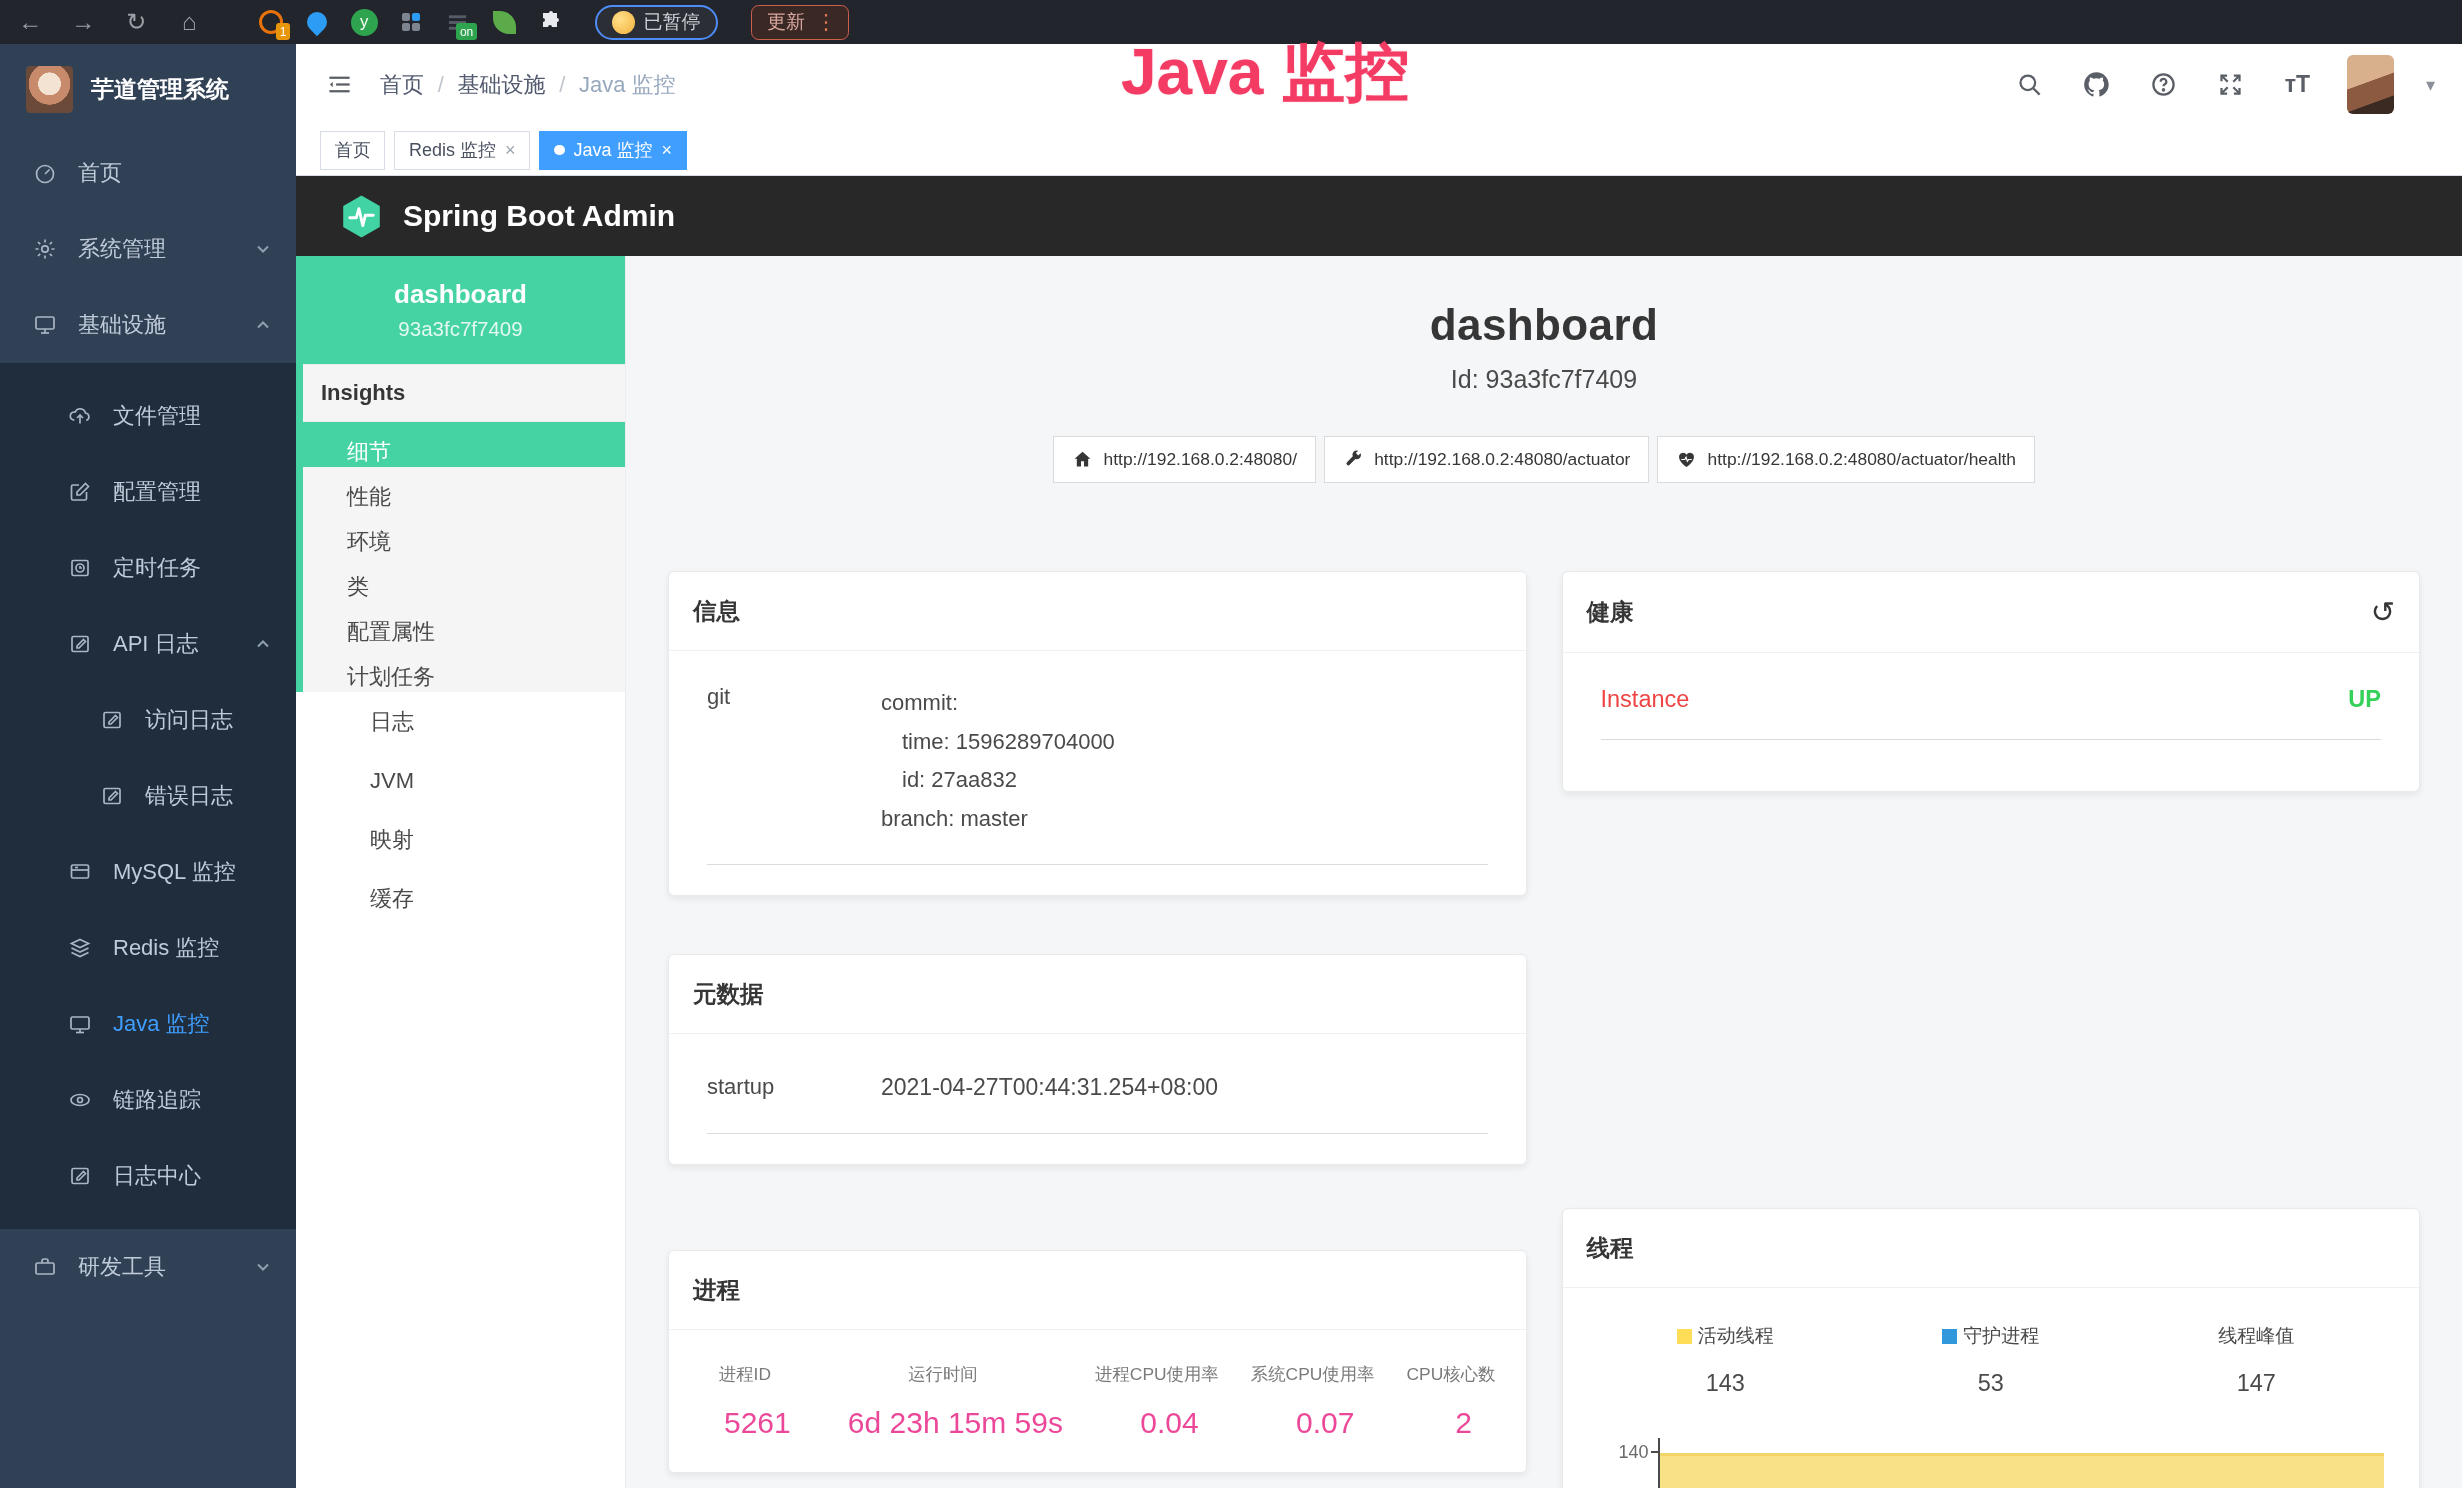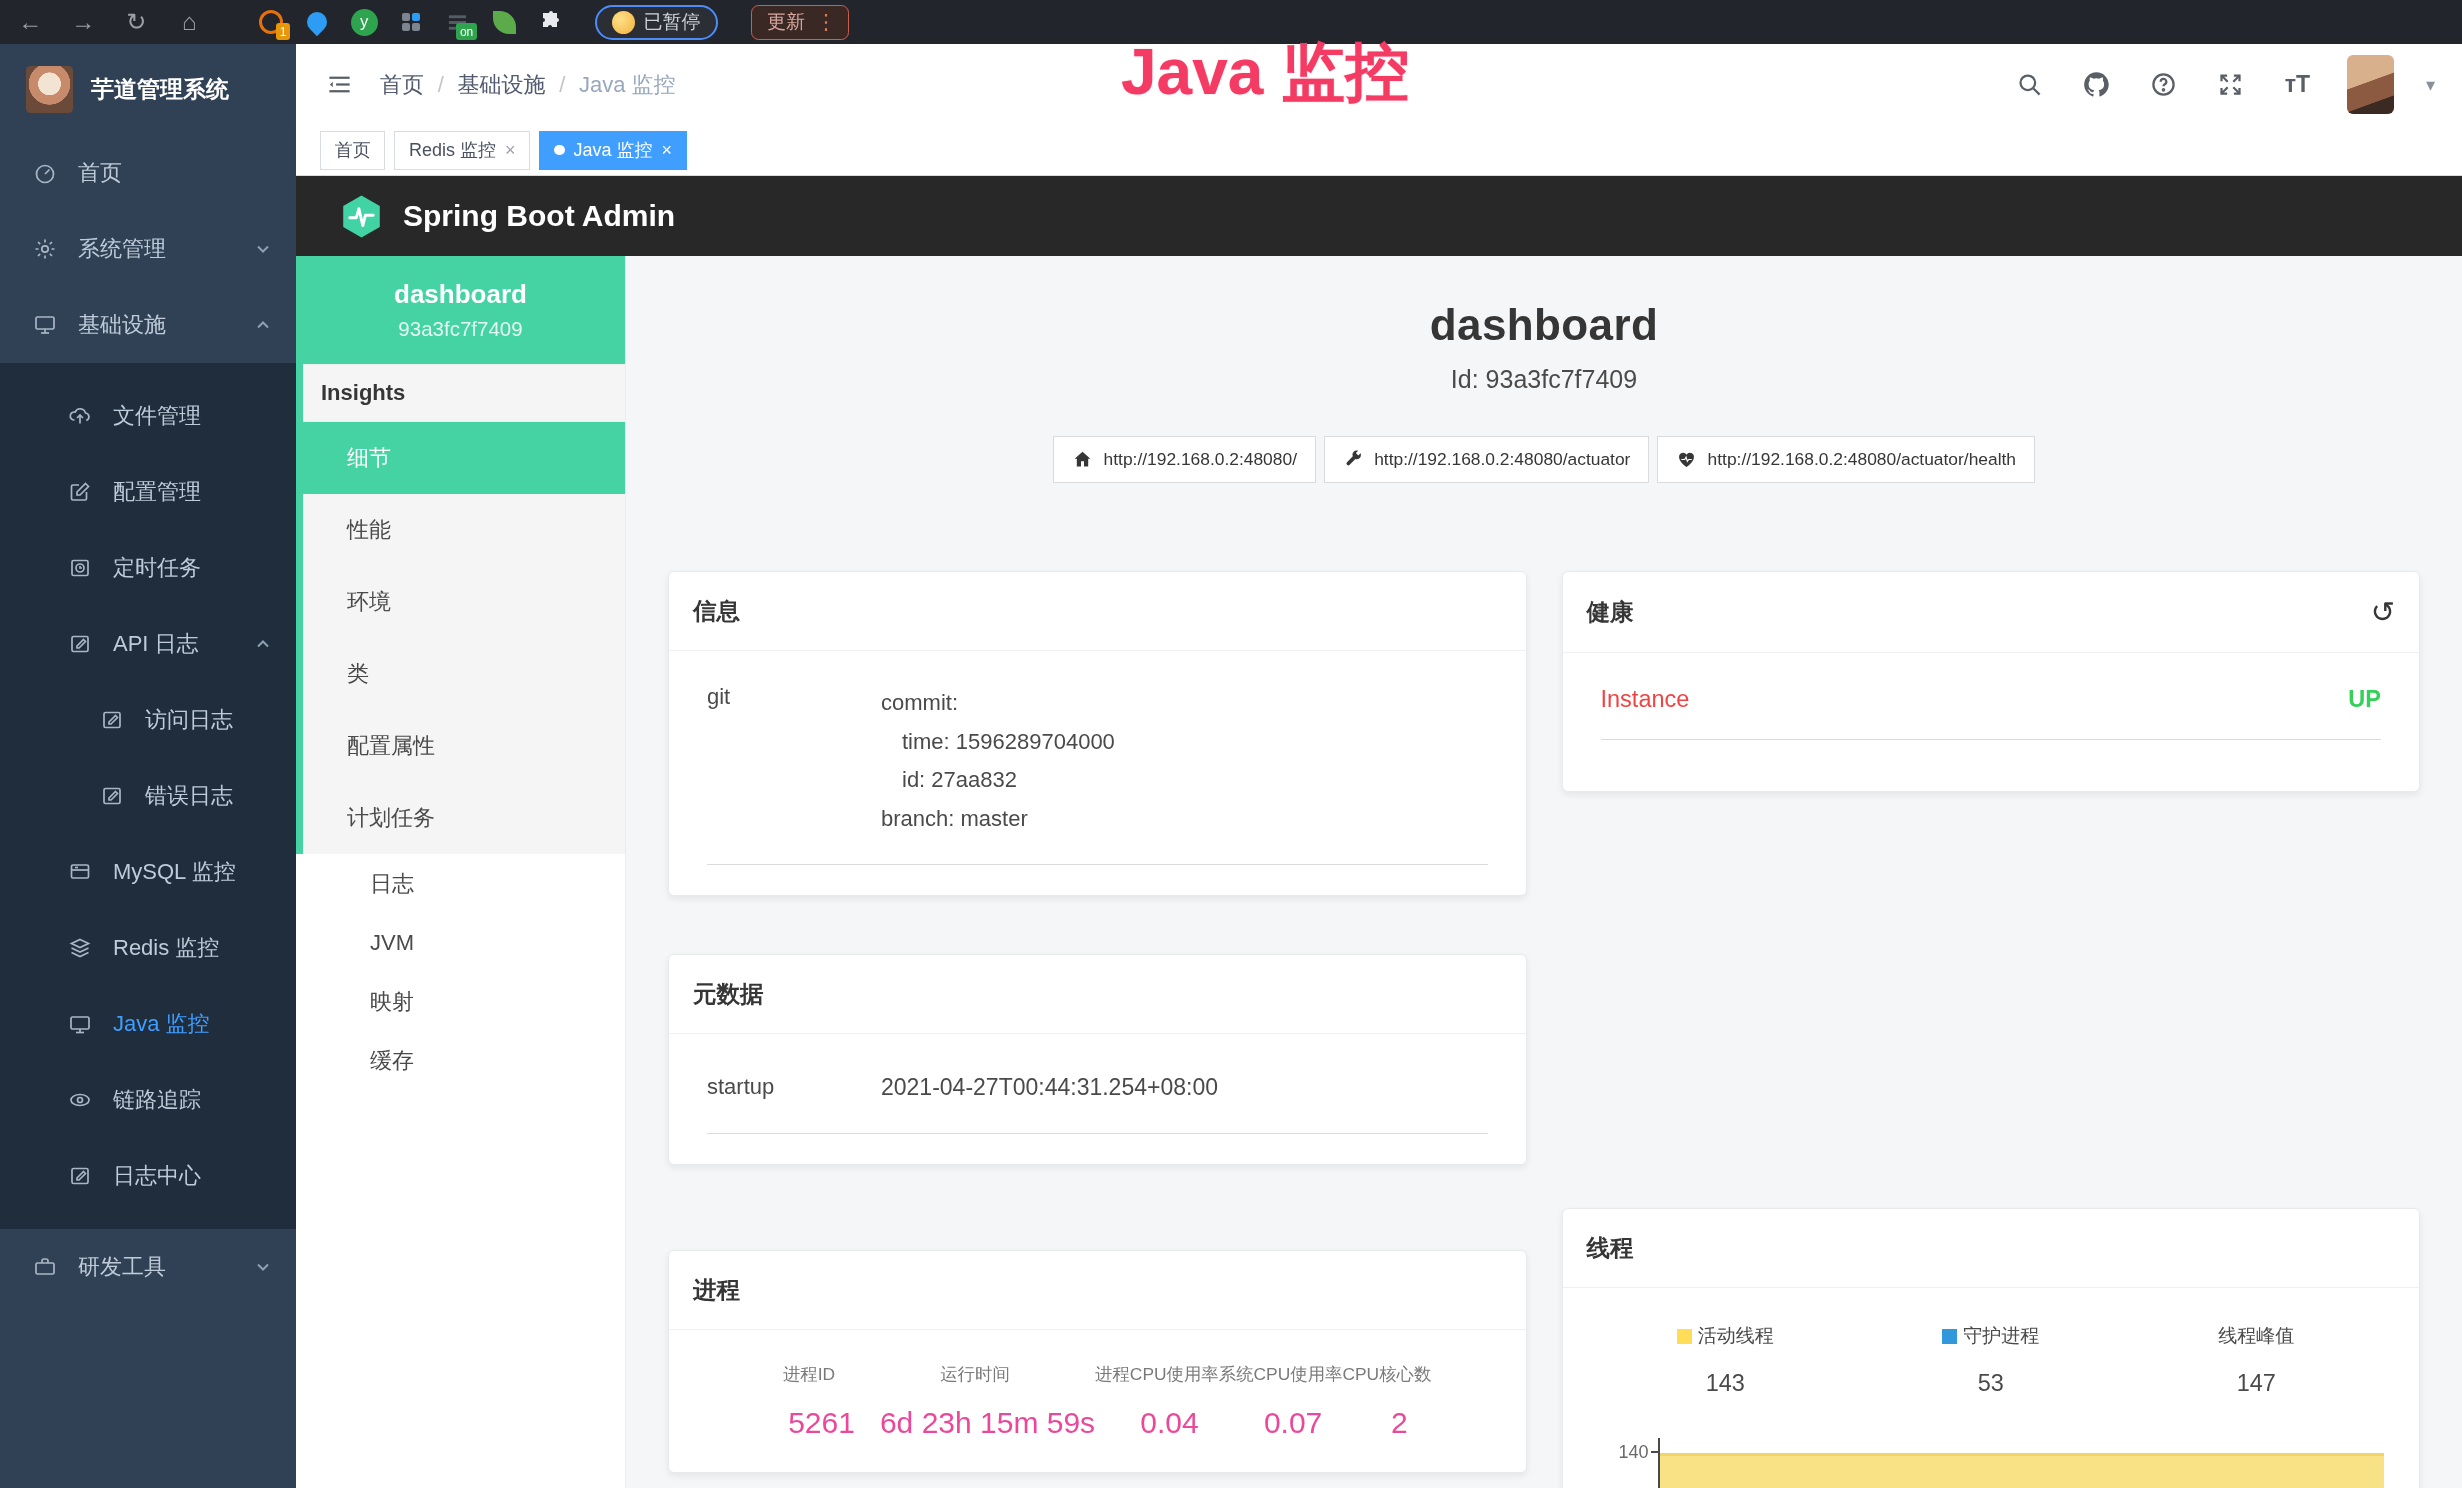--- a/index.html
+++ b/index.html
@@ -87,7 +87,7 @@
   .app-id { font-size:20.5px; color:rgba(255,255,255,.85); }
   .side-group { border-left:7.6px solid #45d3a4; background:#f5f5f5; }
   .group-label { padding:15px 0 15px 18px; font-weight:bold; color:#363636; border-top:0.8px solid #ececec; border-bottom:0.8px solid #ececec; }
-  .group-item { height:72px; display:flex; align-items:center; padding-left:44px; cursor:pointer; }
+  .group-item { height:45px; display:flex; align-items:flex-end; padding-left:44px; cursor:pointer; }
   .group-item.active { background:#45d3a4; color:#fff; }
   .side-item { height:59px; display:flex; align-items:center; padding-left:38px; cursor:pointer;margin-left:36px; }
 

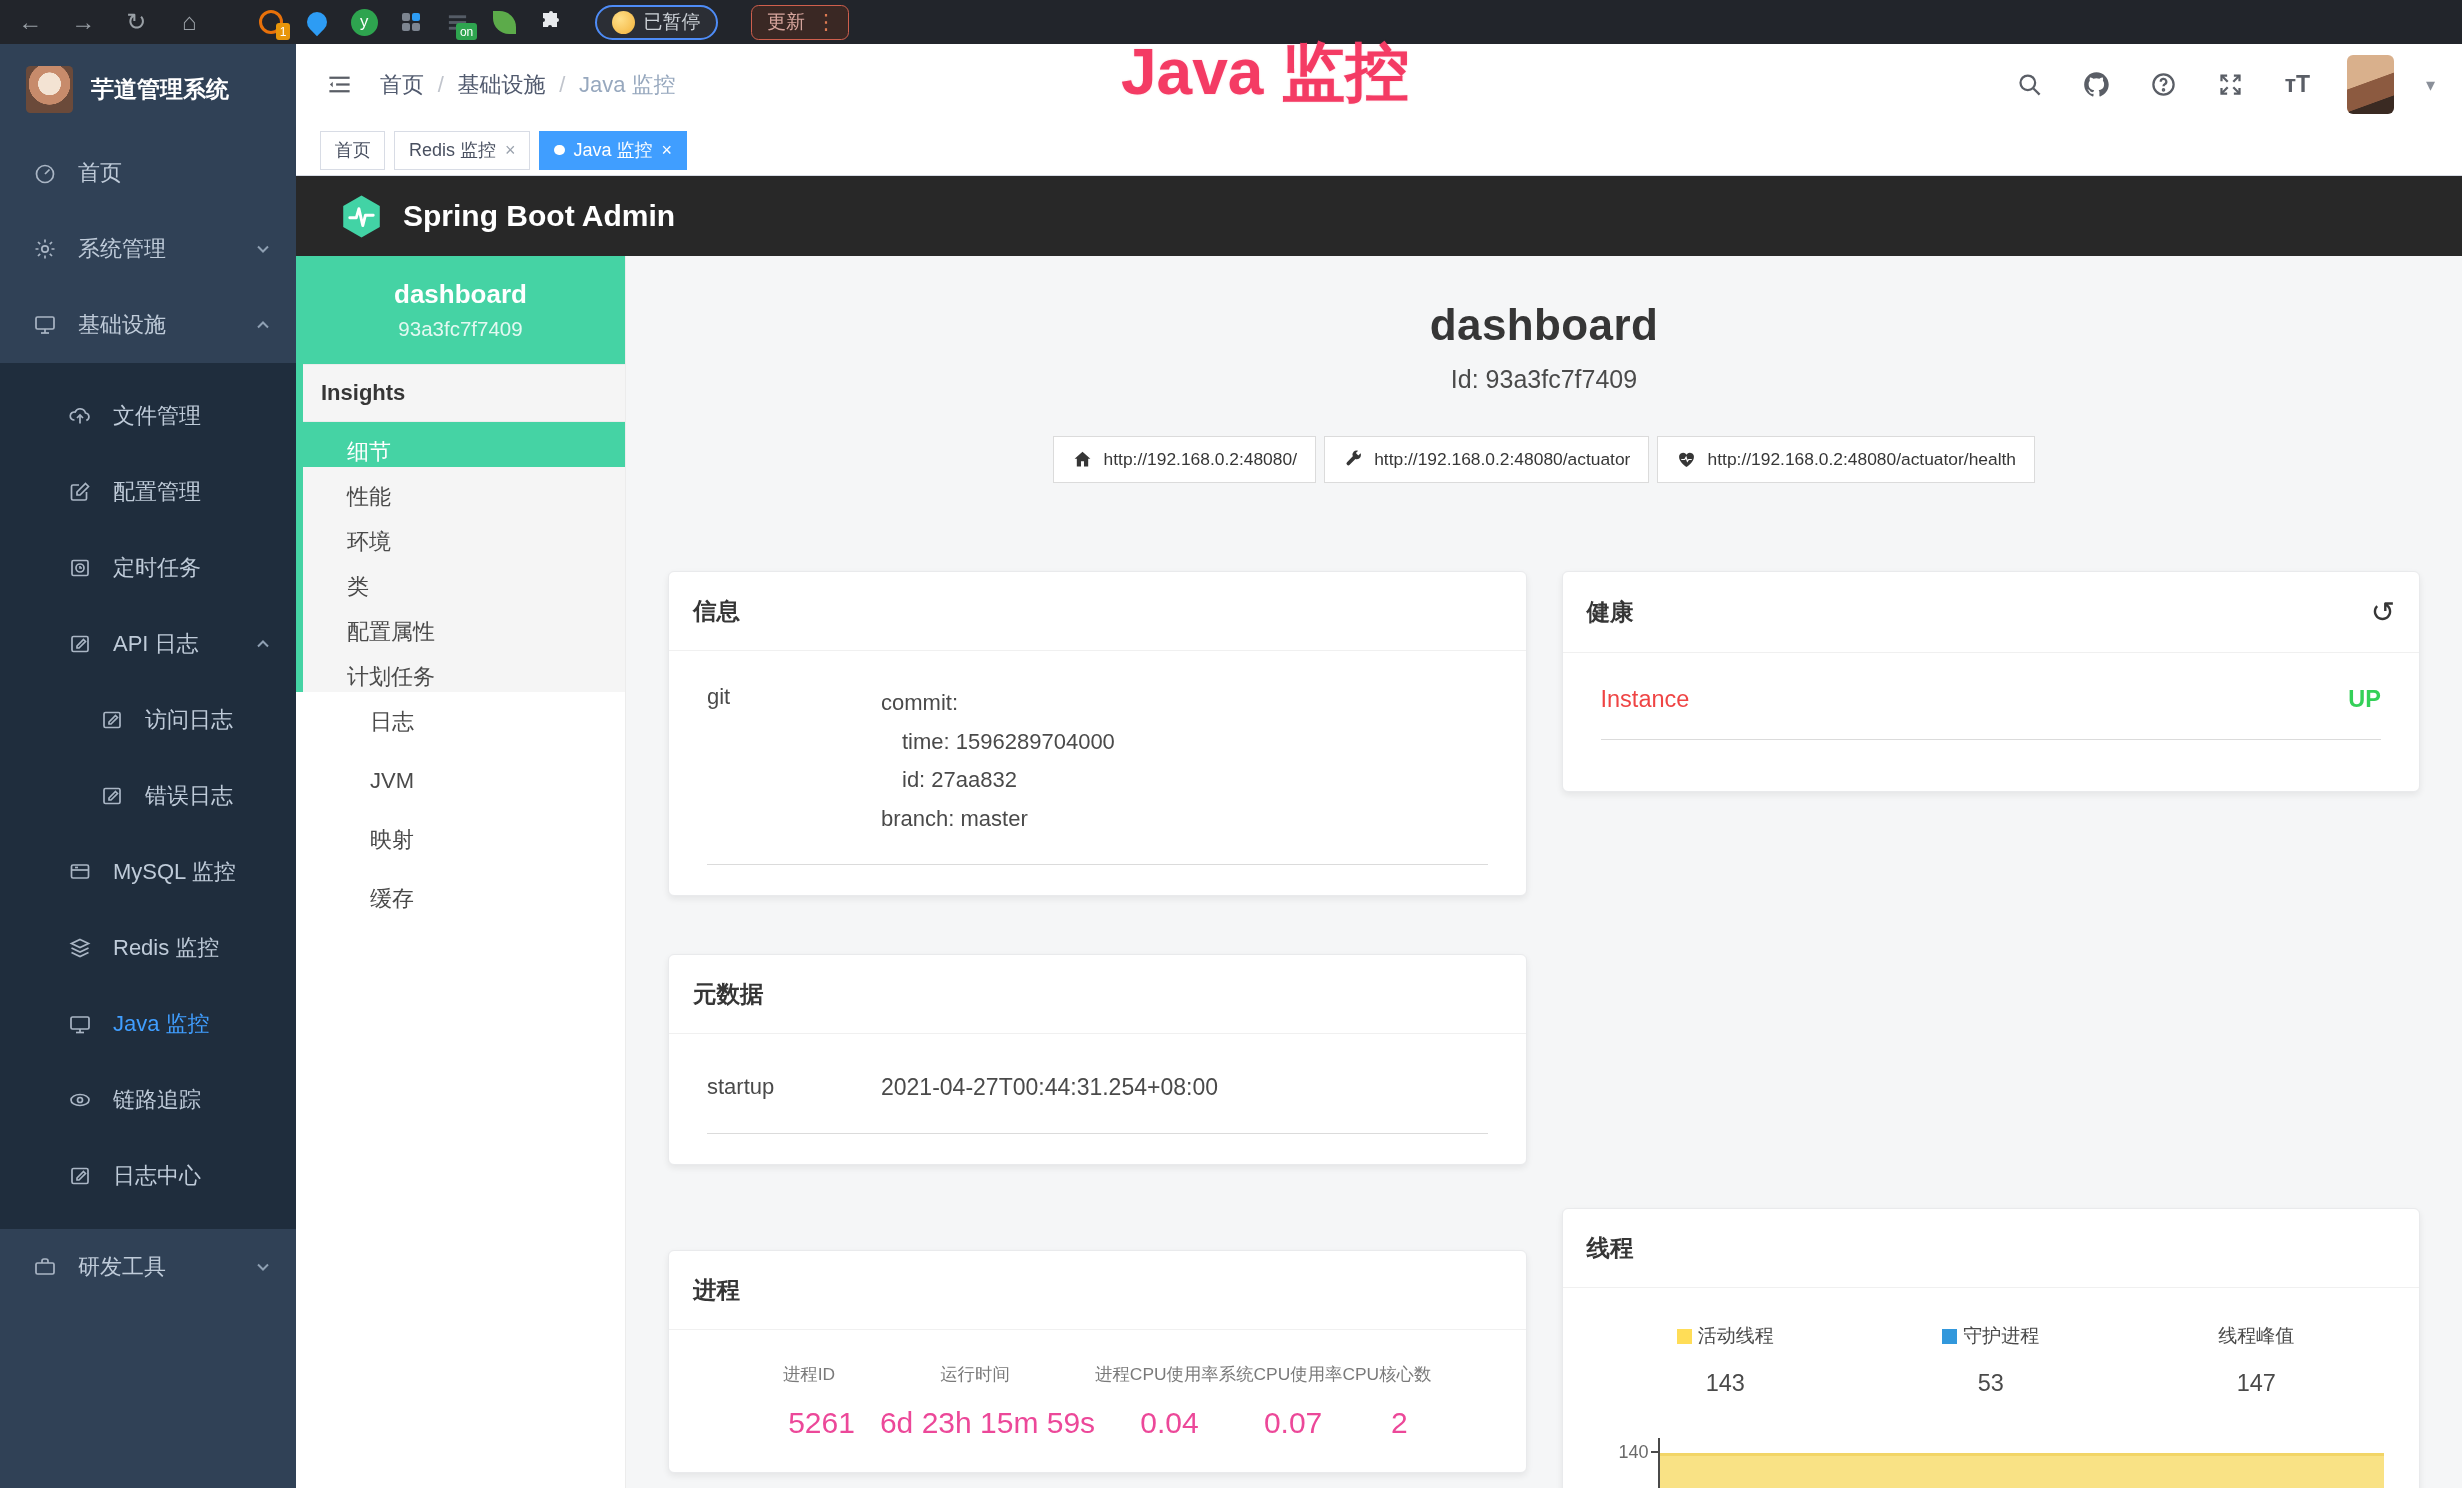--- a/index.html
+++ b/index.html
@@ -115,7 +115,7 @@
   .health-name { color:#ef4444; font-weight:400; }
   .status-up { font-weight:bold; }
 
-  .proc-grid { display:flex; justify-content:center; text-align:center; }
+  .proc-grid { display:flex; justify-content:space-between; text-align:center; }
   .proc-cell .h { font-size:17.4px; color:#7a7a7a; margin-bottom:20px; }
   .proc-cell .v { font-size:30px; color:#ec4899;margin-left:25px; }
 

